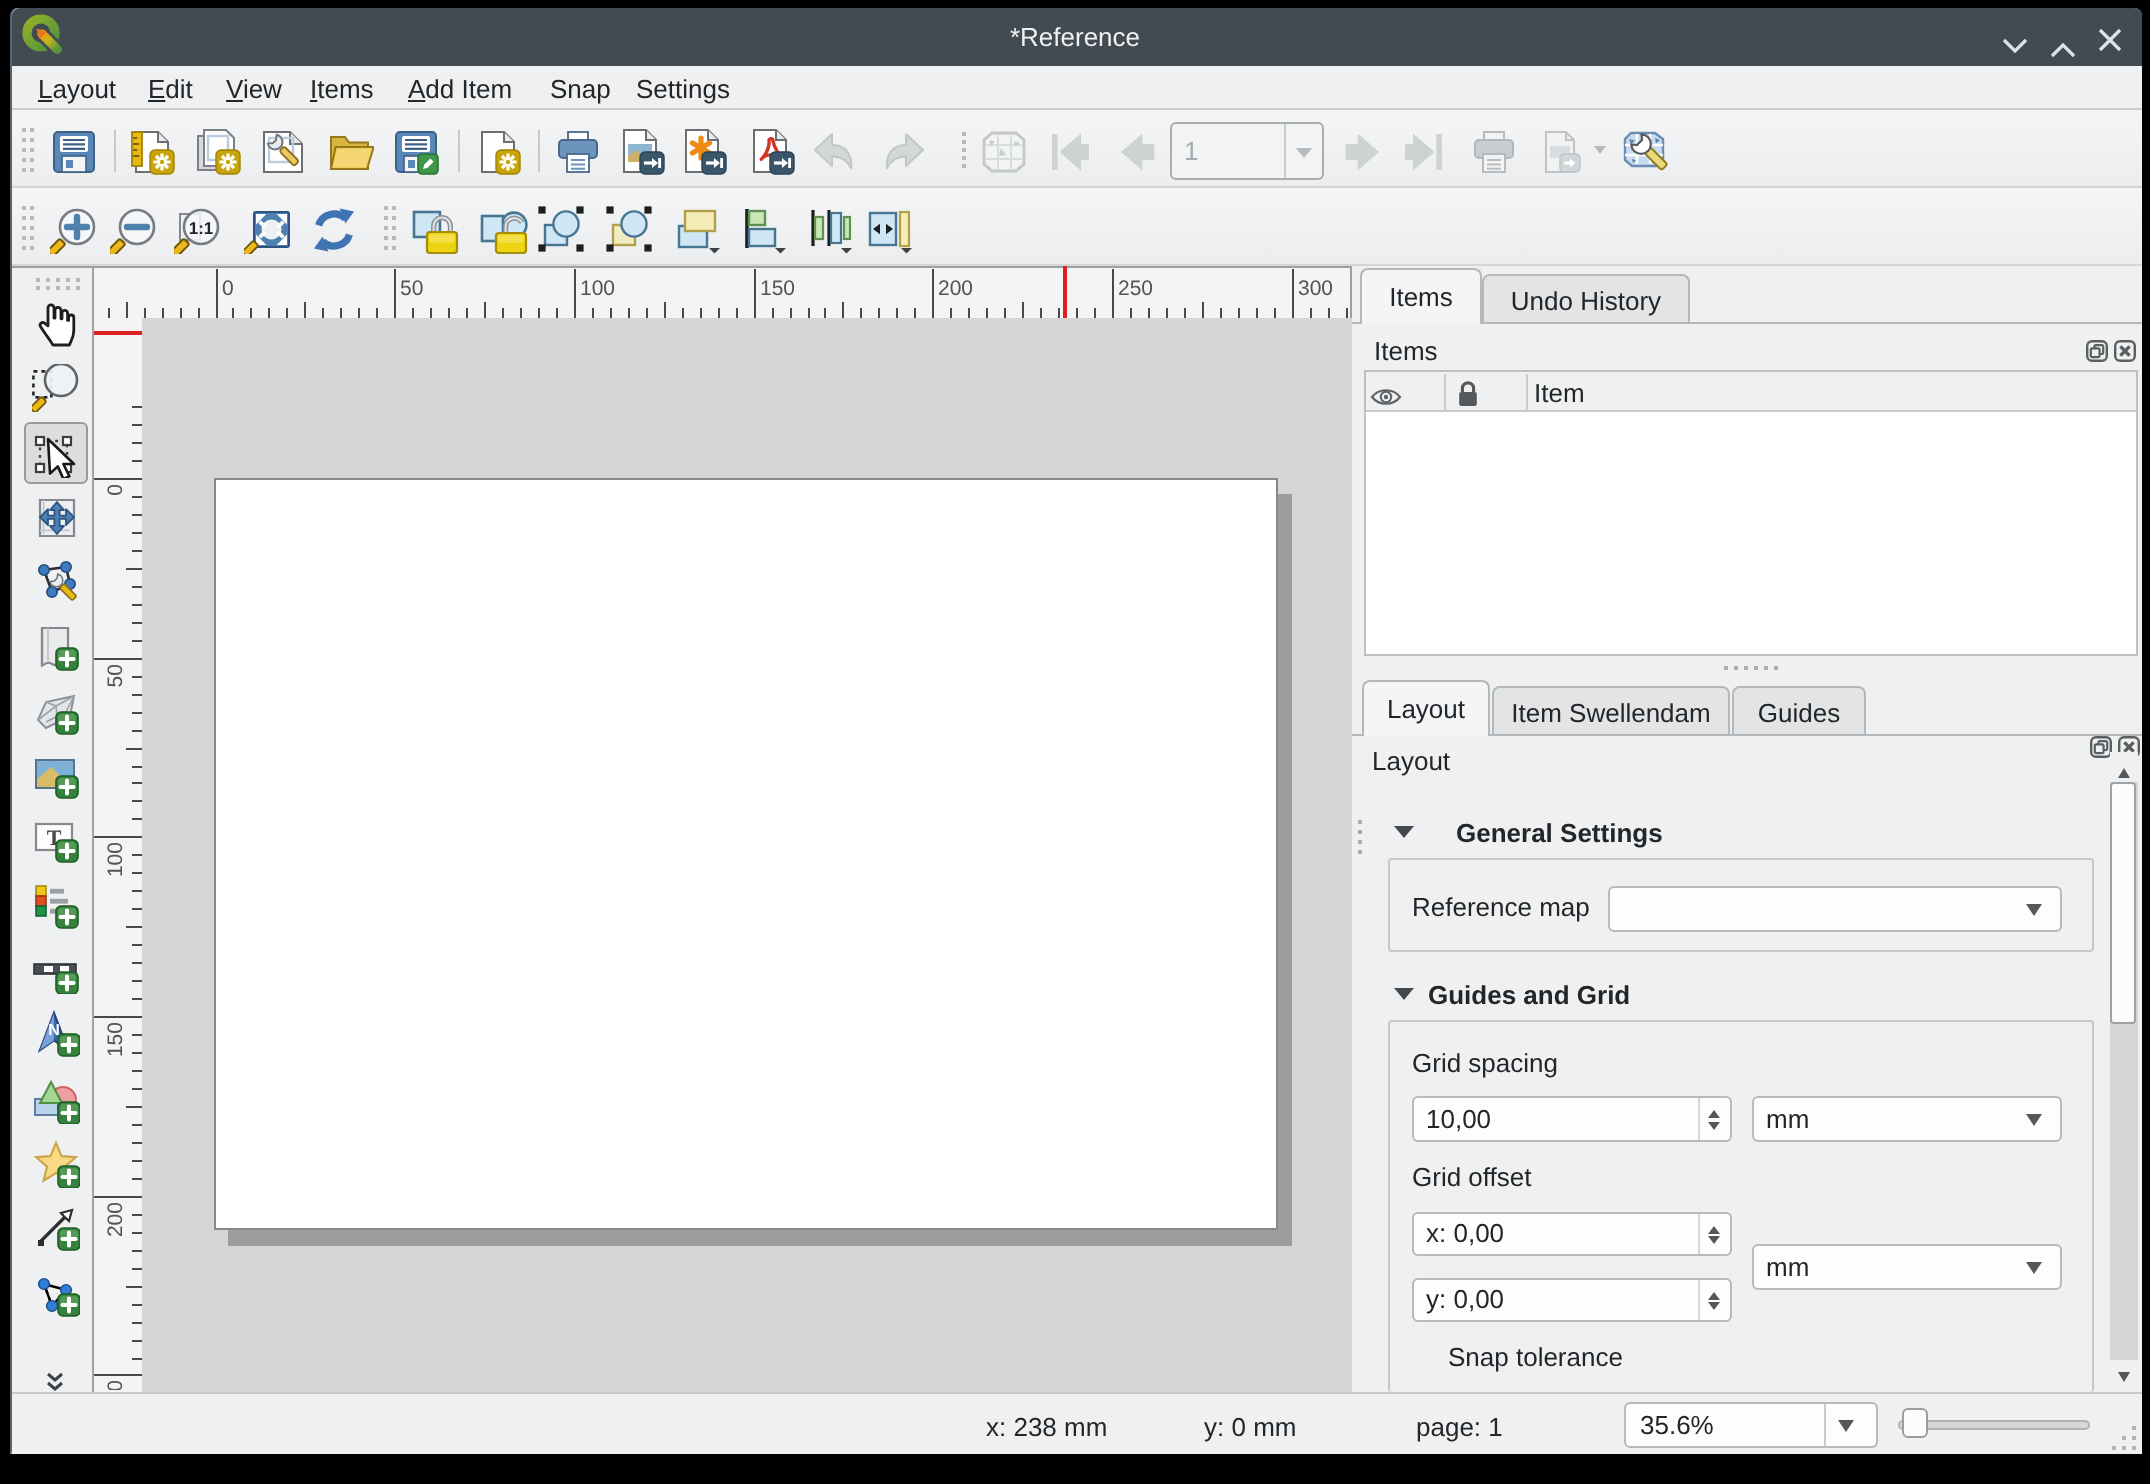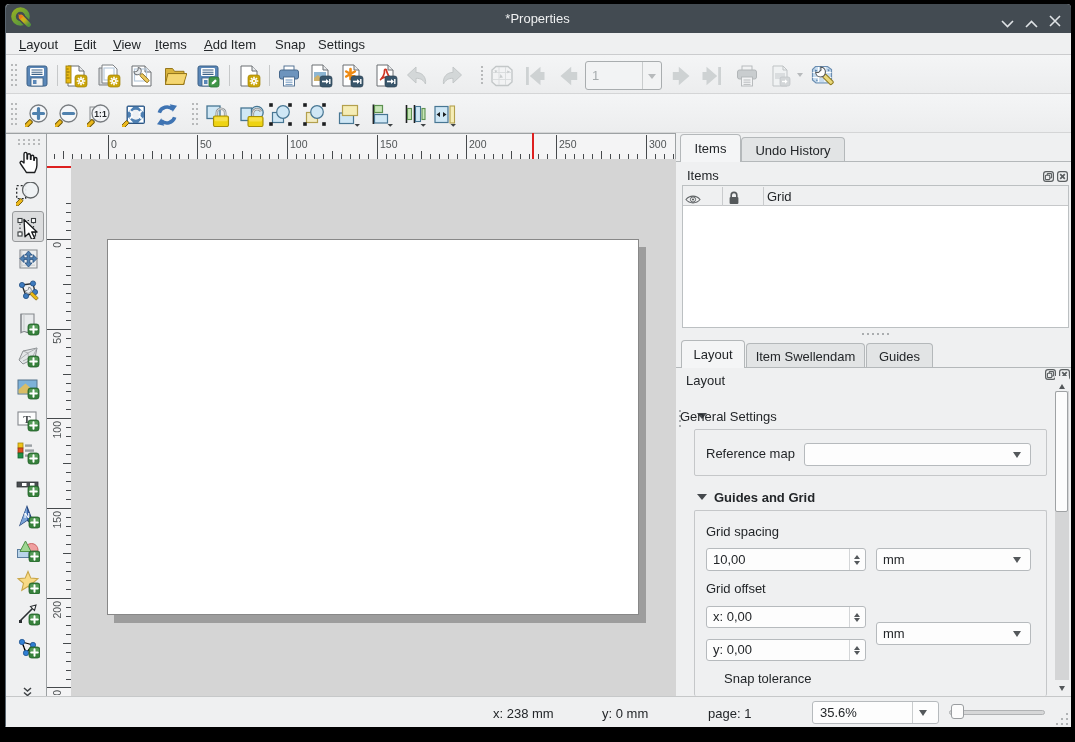--- a/index.html
+++ b/index.html
@@ -24,7 +24,7 @@
       <path d="M10 10l7.6 7.6" stroke="url(#lg2)" stroke-width="4.6" stroke-linecap="round"></path>
       <path d="M7.2 7.2L12.6 9 9 12.6z" fill="#e8781e"></path>
     </svg></div>
-<div class="abs txt" style="left:0;top:11px;width:1075px;text-align:center;color:#eff0f1">*Properties</div>
+<div class="abs txt" style="left:0;top:11px;width:1075px;text-align:center;color:#eff0f1">*Reference</div>
 <div class="abs" style="left:1001px;top:15px"><svg width="13" height="9" viewBox="0 0 13 9" style="">
       <path d="M1 1l5.5 5.5L12 1" fill="none" stroke="#dfe3e6" stroke-width="1.6"></path>
     </svg></div>

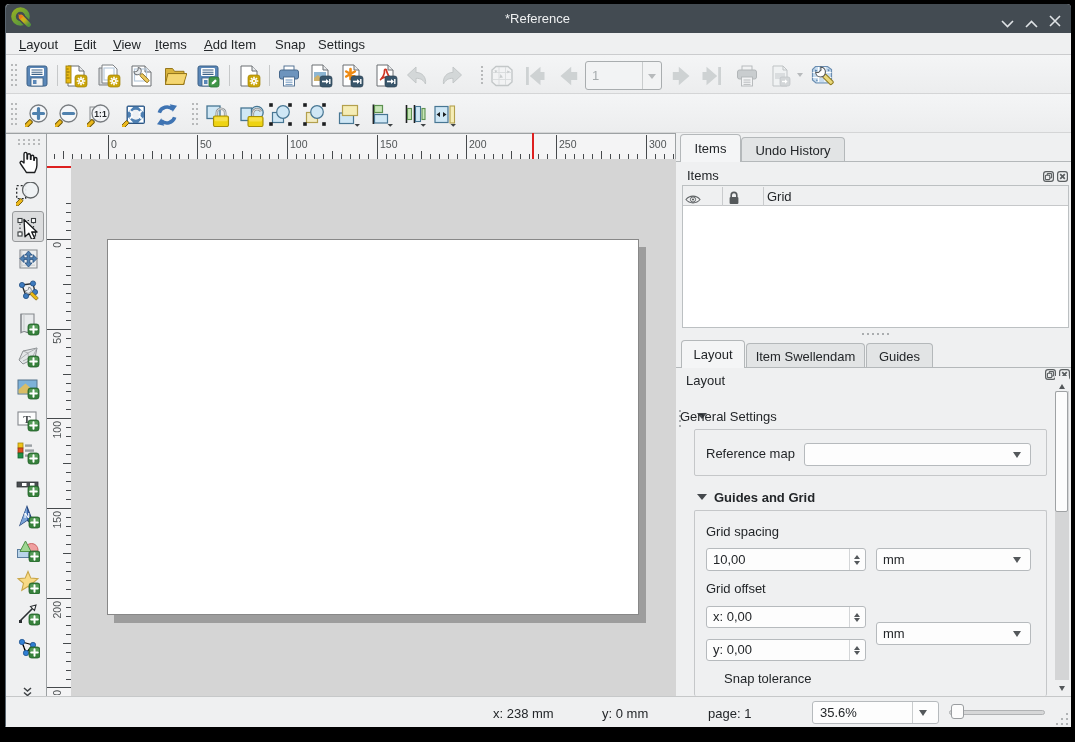--- a/index.html
+++ b/index.html
@@ -711,7 +711,7 @@
       <path d="M3.2 6V4.2a2.8 2.8 0 0 1 5.6 0V6" fill="none" stroke="#55595b" stroke-width="1.6"></path>
       <rect x="1.6" y="6" width="8.8" height="7" rx="1" fill="#55595b"></rect>
     </svg></div>
-<div class="abs txt" style="left:767px;top:189px">Grid</div>
+<div class="abs txt" style="left:767px;top:189px">Item</div>
 <div style="position:absolute;left:722px;top:187px;width:1px;height:19px;background:#c9cbcd"></div>
 <div style="position:absolute;left:763px;top:187px;width:1px;height:19px;background:#c9cbcd"></div>
 <div class="abs" style="left:862px;top:333px;width:28px;height:3px">

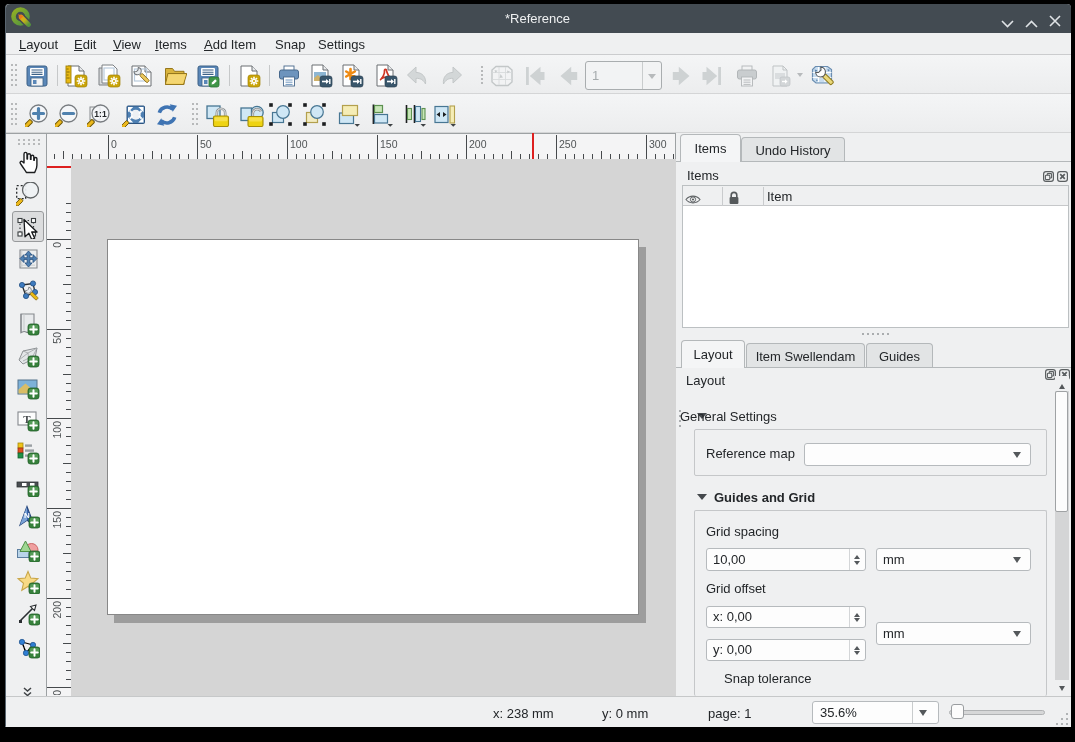--- a/index.html
+++ b/index.html
@@ -746,7 +746,7 @@
     <div style="position:absolute;left:0;top:15px;width:2px;height:2px;background:#aaadaf"></div>
   </div>
 <div class="abs" style="left:697px;top:413px;width:0;height:0;border:5px solid transparent;border-top:6px solid #44484c"></div>
-<div class="abs txt" style="left:680px;top:409px;font-weight:normal">General Settings</div>
+<div class="abs txt" style="left:728px;top:409px;font-weight:bold">General Settings</div>
 <div class="abs" style="left:694px;top:429px;width:353px;height:47px;border:1px solid #c5c7c9;border-radius:2px"></div>
 <div class="abs txt" style="left:706px;top:446px">Reference map</div>
 <div class="abs" style="left:804px;top:443px;width:227px;height:23px;background:#fdfdfd;border:1px solid #b6babd;border-radius:3px"></div>

